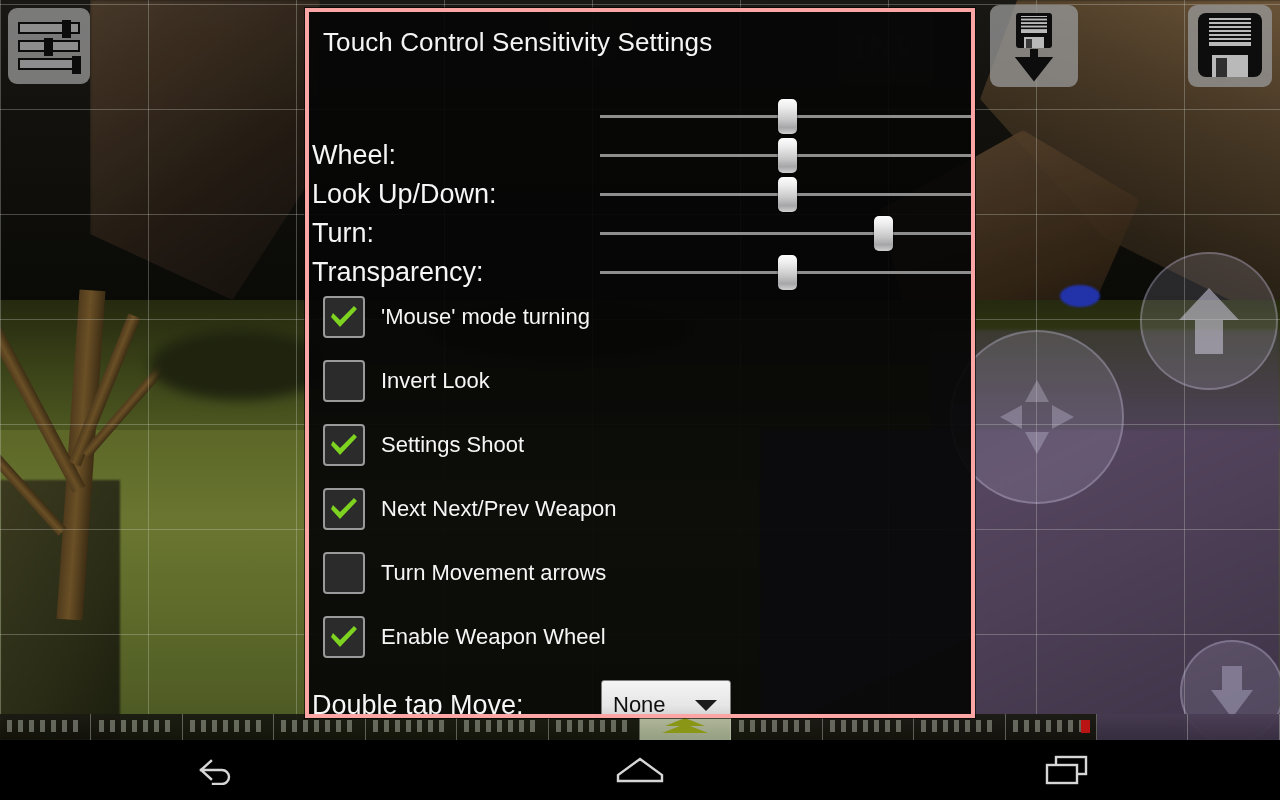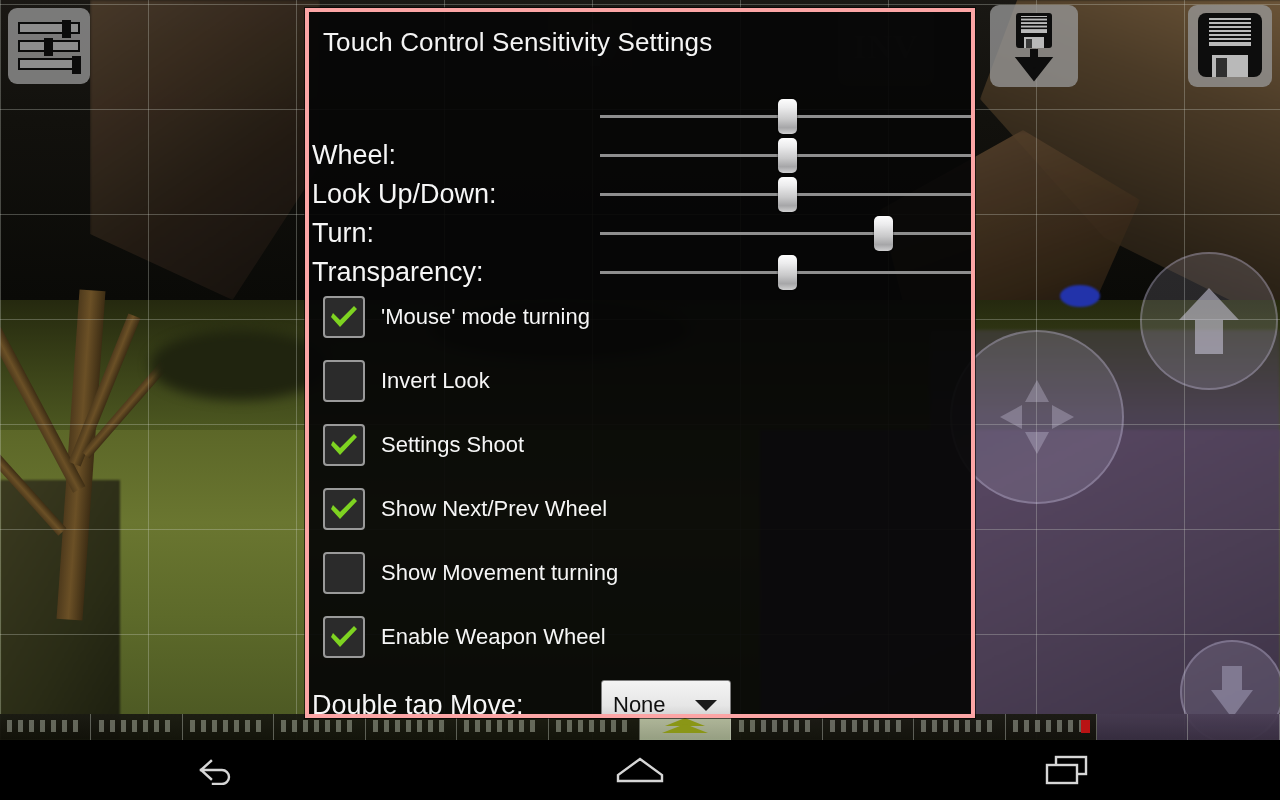--- a/index.html
+++ b/index.html
@@ -520,7 +520,7 @@
           <polygon points="2,12 4,8 11,15 25,1 28,4 11,22" fill="#7ed321"></polygon>
         </svg>
       </div>
-      <div class="check-label">Show Next/Prev Wheel</div>
+      <div class="check-label">Next Next/Prev Weapon</div>
     </div>
 
     <div class="check-row" style="top:540px;">

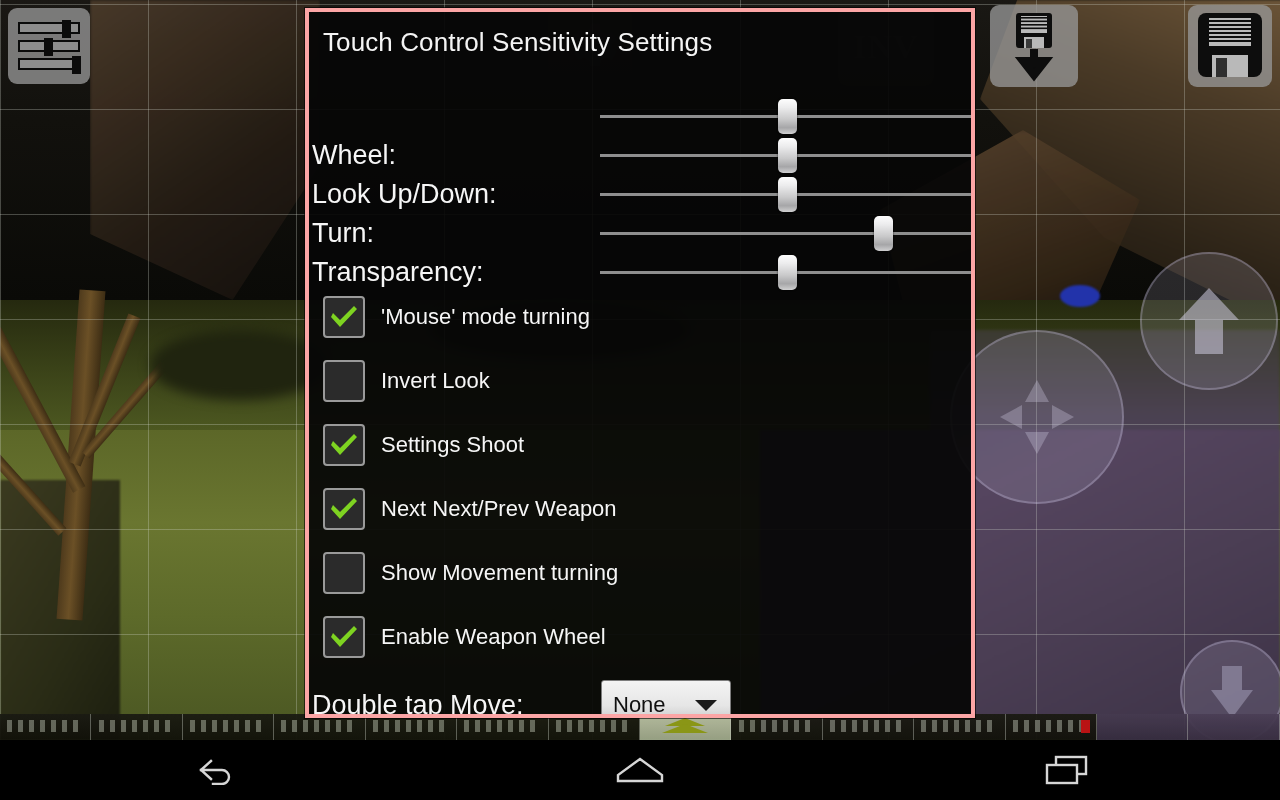--- a/index.html
+++ b/index.html
@@ -527,7 +527,7 @@
       <div class="checkbox">
         
       </div>
-      <div class="check-label">Show Movement turning</div>
+      <div class="check-label">Turn Movement arrows</div>
     </div>
 
     <div class="check-row" style="top:604px;">

